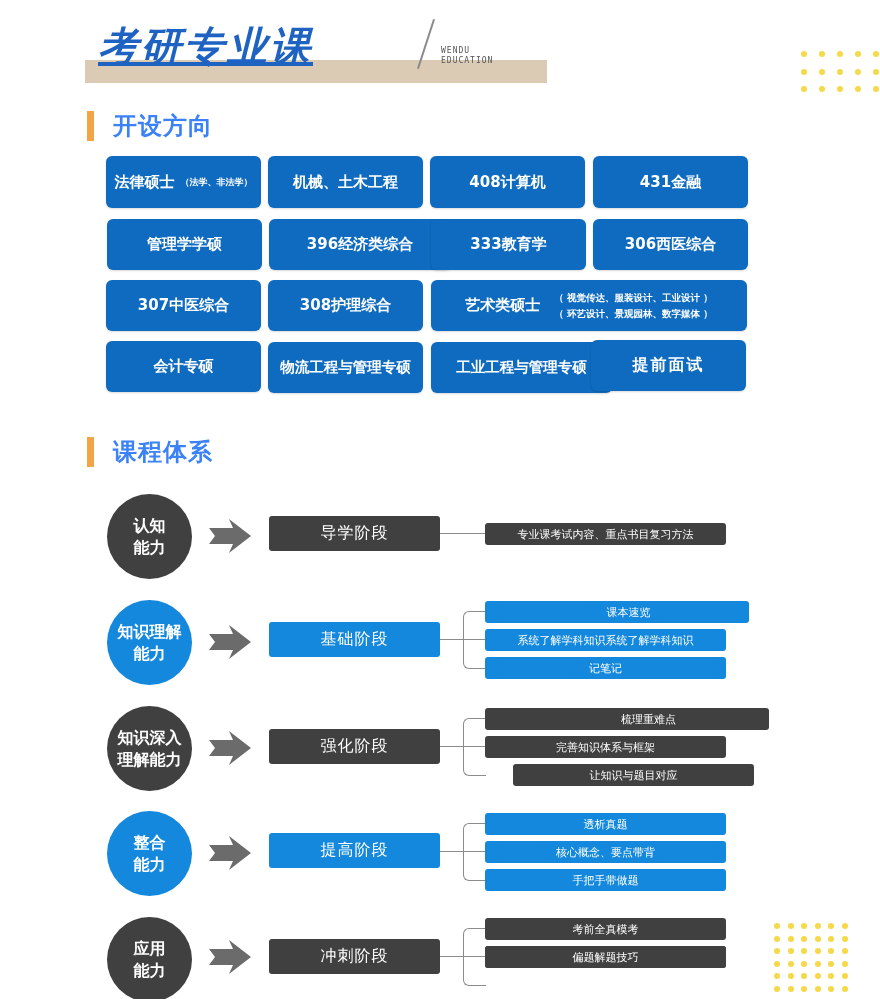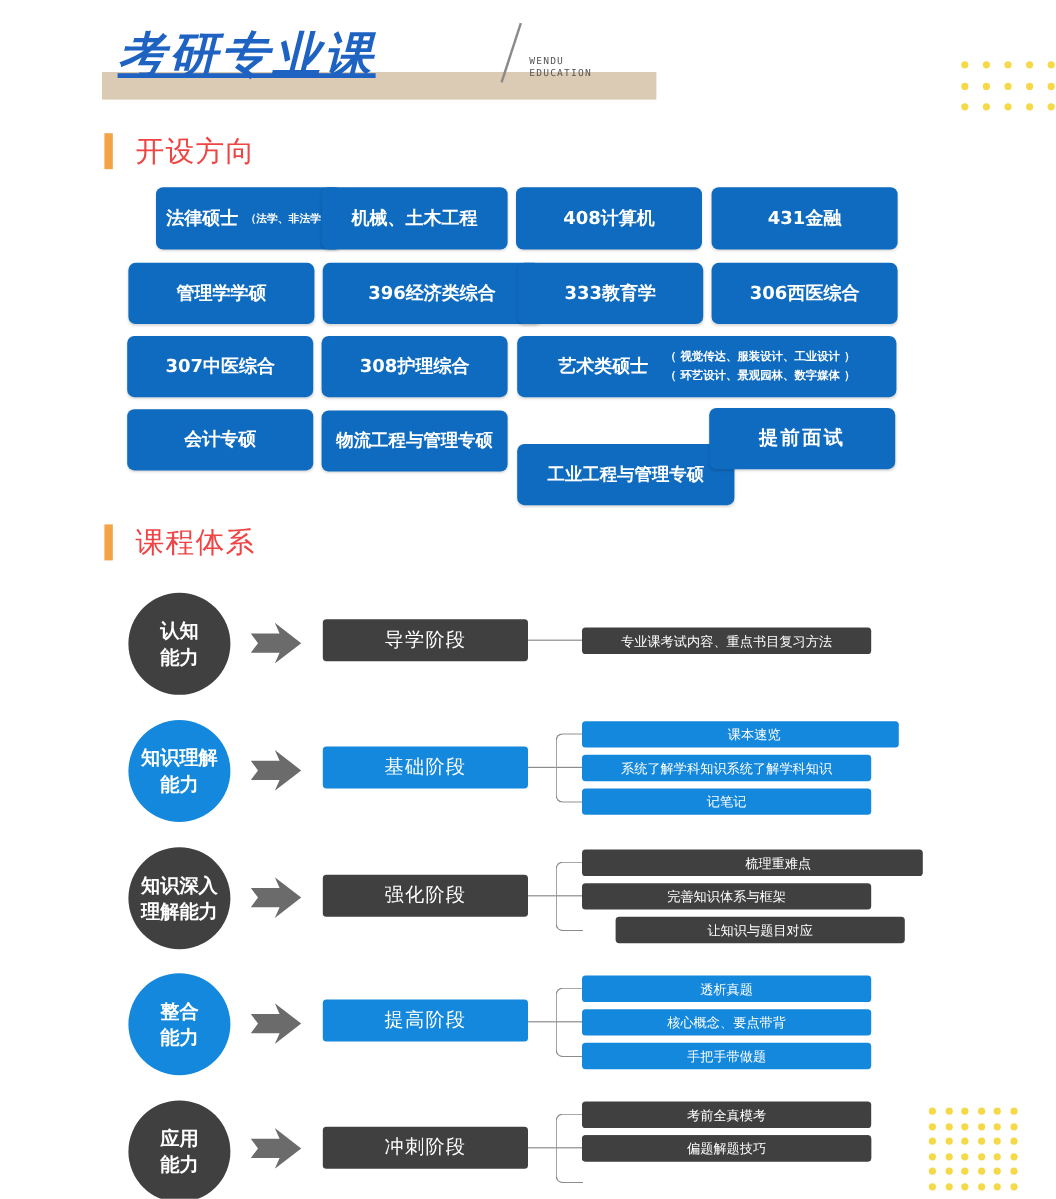--- a/index.html
+++ b/index.html
@@ -14,7 +14,7 @@
   .dots-bottom{left:774px;top:923px;grid-template-columns:repeat(6,13.5px);grid-auto-rows:12.5px;}
   .section-head{position:absolute;left:87px;display:flex;align-items:center;}
   .section-head .bar{width:7px;height:30px;background:#f3a447;margin-right:19px;}
-  .section-head .txt{font-size:24px;font-weight:normal;color:#ef4444;letter-spacing:1px;}
+  .section-head .txt{font-size:24px;font-weight:bold;color:#3b82f6;letter-spacing:1px;}
   .grid{position:absolute;left:106px;top:156px;width:642px;}
   .cell{position:absolute;background:#0e6bbf;color:#fff;border-radius:6px;font-weight:bold;font-size:15px;display:flex;align-items:center;justify-content:center;box-shadow:0 1px 2px rgba(0,0,0,0.15);}
   .cell .small{font-size:9px;margin-left:6px;font-weight:bold;}

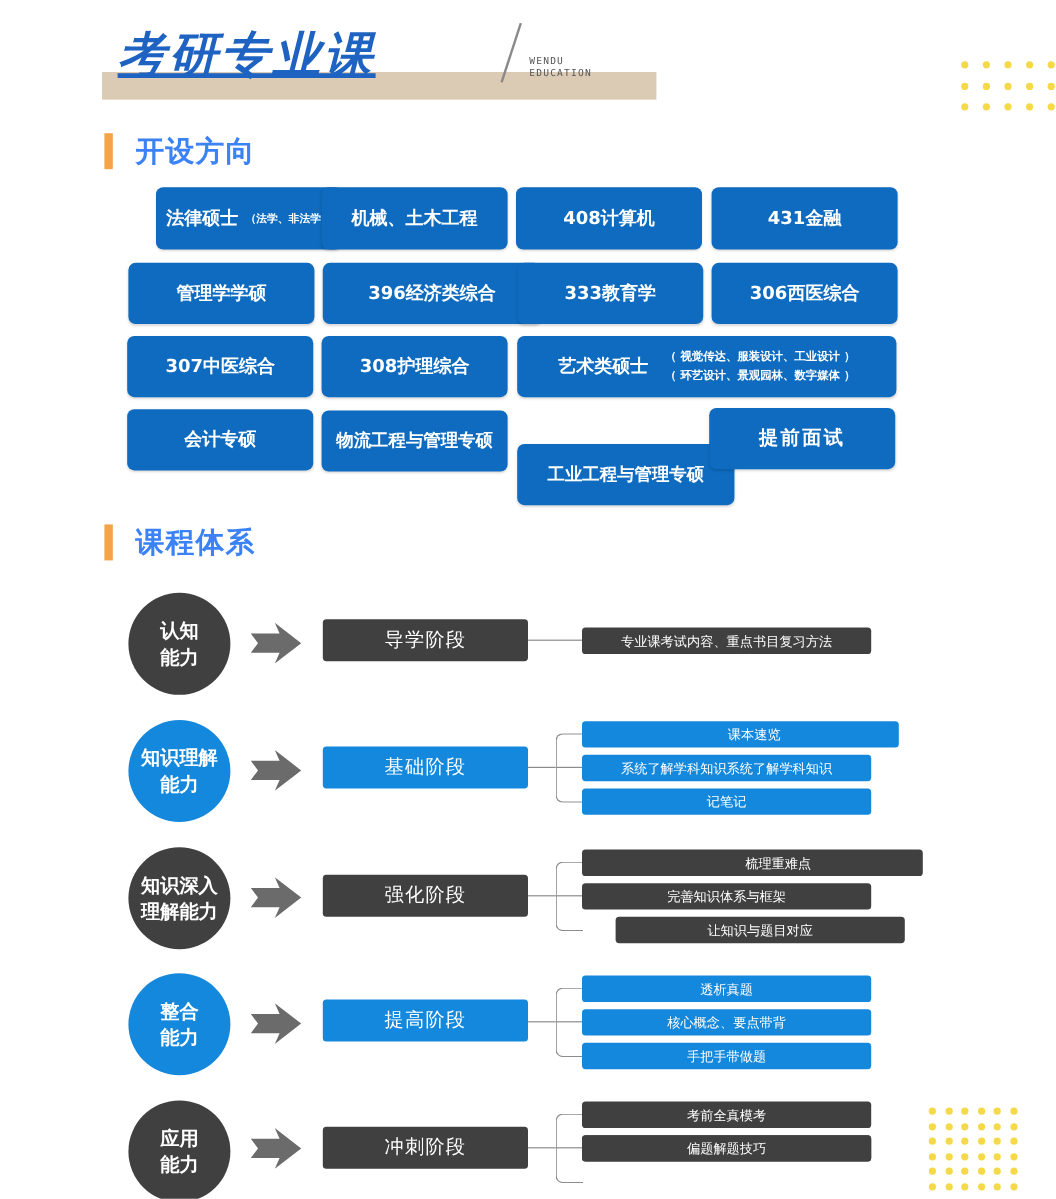--- a/index.html
+++ b/index.html
@@ -64,7 +64,7 @@
 
 <div class="grid">
 
-  <div class="cell" style="left:0;top:0;width:155px;height:52px;margin-left:24px;">
+  <div class="cell" style="left:0;top:0;width:155px;height:52px;">
     <span>法律硕士</span>
       <span class="small">（法学、非法学）</span>
   </div>

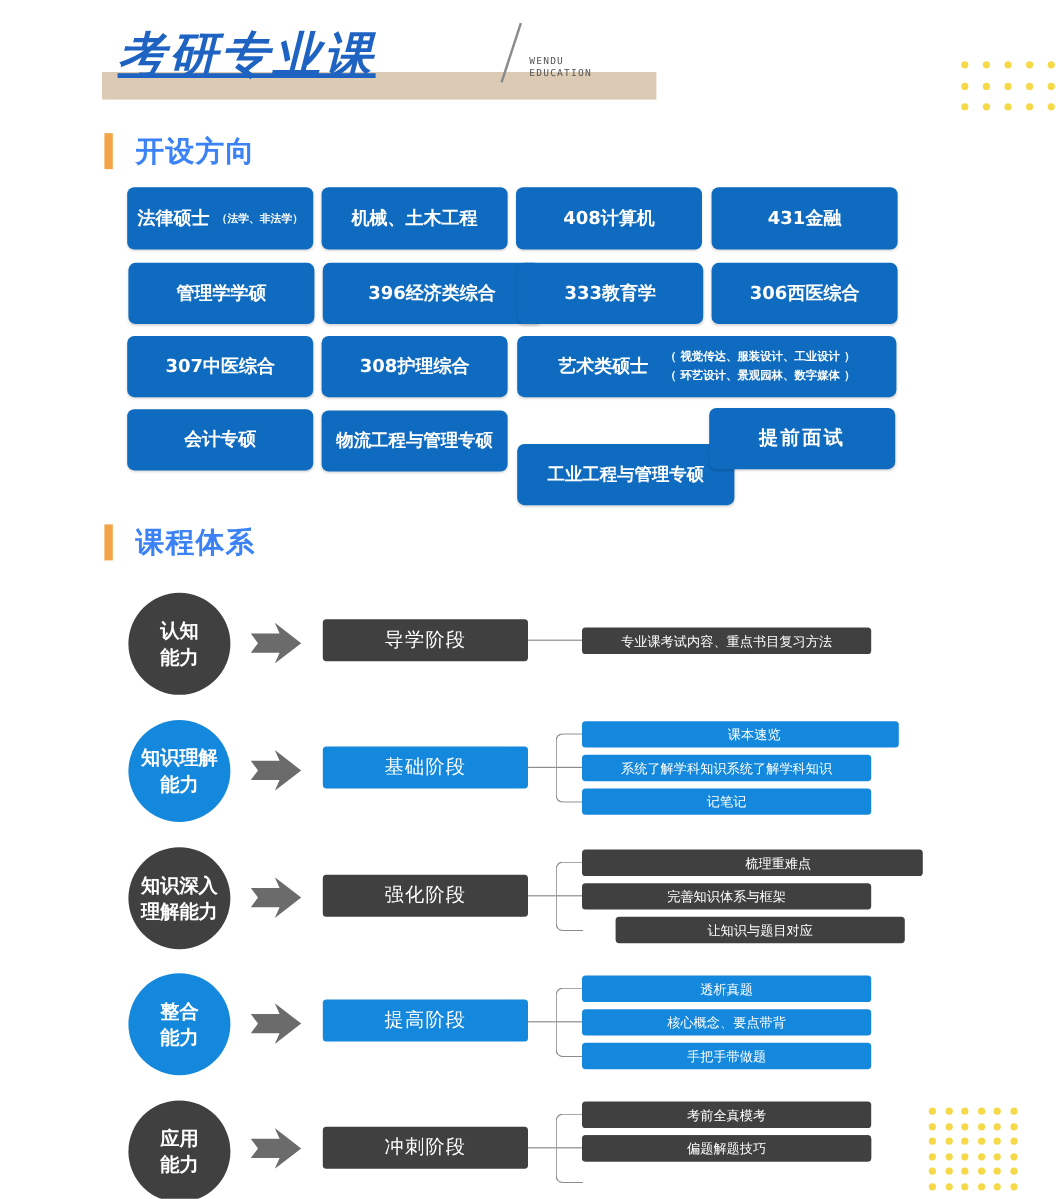--- a/index.html
+++ b/index.html
@@ -111,7 +111,7 @@
   <div class="cell" style="left:162px;top:186px;width:155px;height:51px;font-size:14.5px;">
       <span>物流工程与管理专硕</span>
     </div>
-  <div class="cell" style="left:325px;top:186px;width:181px;height:51px;font-size:14.5px;margin-top:28px;">
+  <div class="cell" style="left:325px;top:186px;width:181px;height:51px;font-size:14.5px;">
       <span>工业工程与管理专硕</span>
     </div>
   <div class="cell" style="left:485px;top:184px;width:155px;height:51px;font-size:16px;letter-spacing:2px;">

